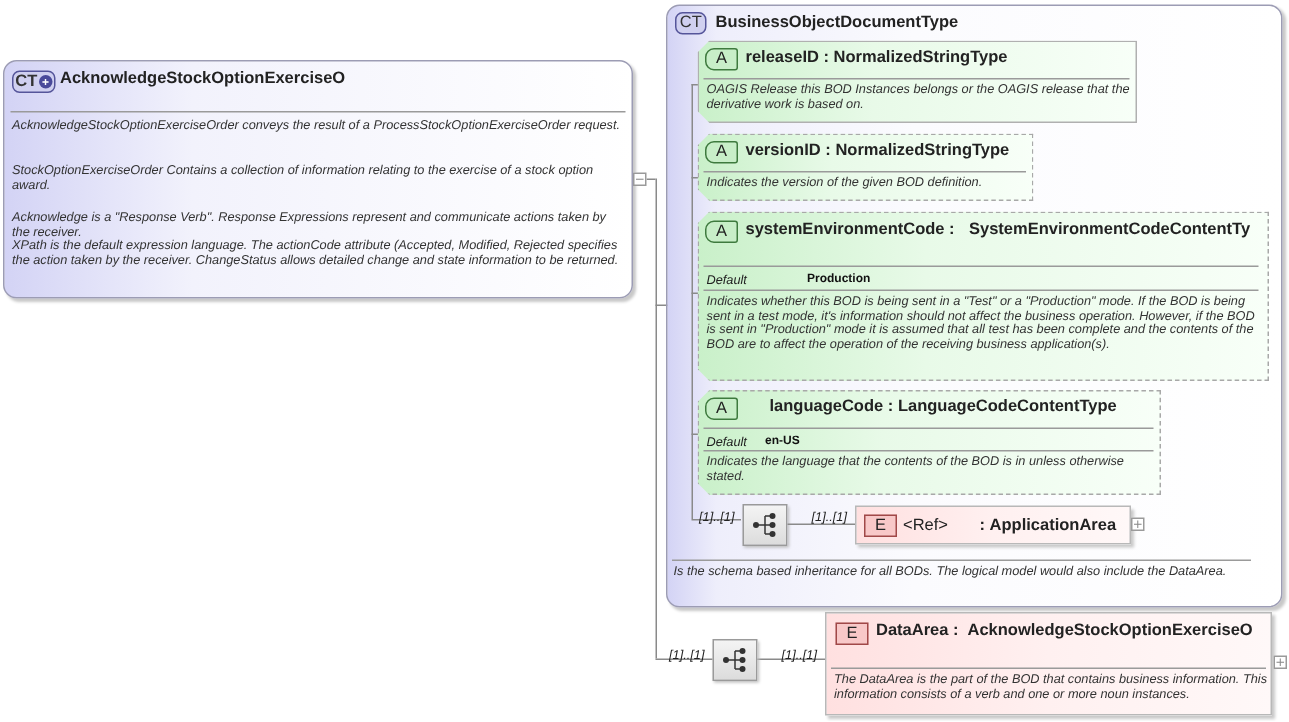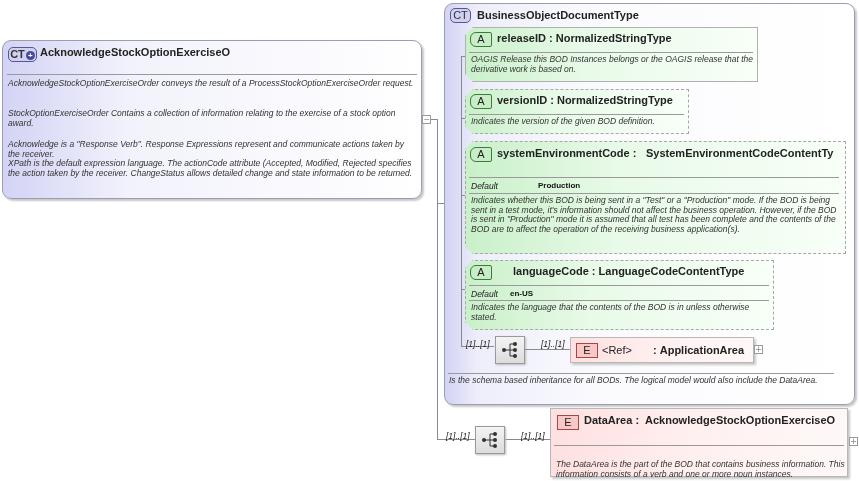--- a/index.html
+++ b/index.html
@@ -209,7 +209,7 @@
     <div>AcknowledgeStockOptionExerciseO</div>
   </div>
   <div class="sep" style="left:3px; top:36px; width:290px;"></div>
-  <div class="doc" style="left:5px; top:39px; width:290px;margin-top:12px;">The DataArea is the part of the BOD that contains business information. This information consists of a verb and one or more noun instances.</div>
+  <div class="doc" style="left:5px; top:39px; width:290px;">The DataArea is the part of the BOD that contains business information. This information consists of a verb and one or more noun instances.</div>
 </div>
 <div class="toggle" style="left:849px; top:437px;">+</div>
 

